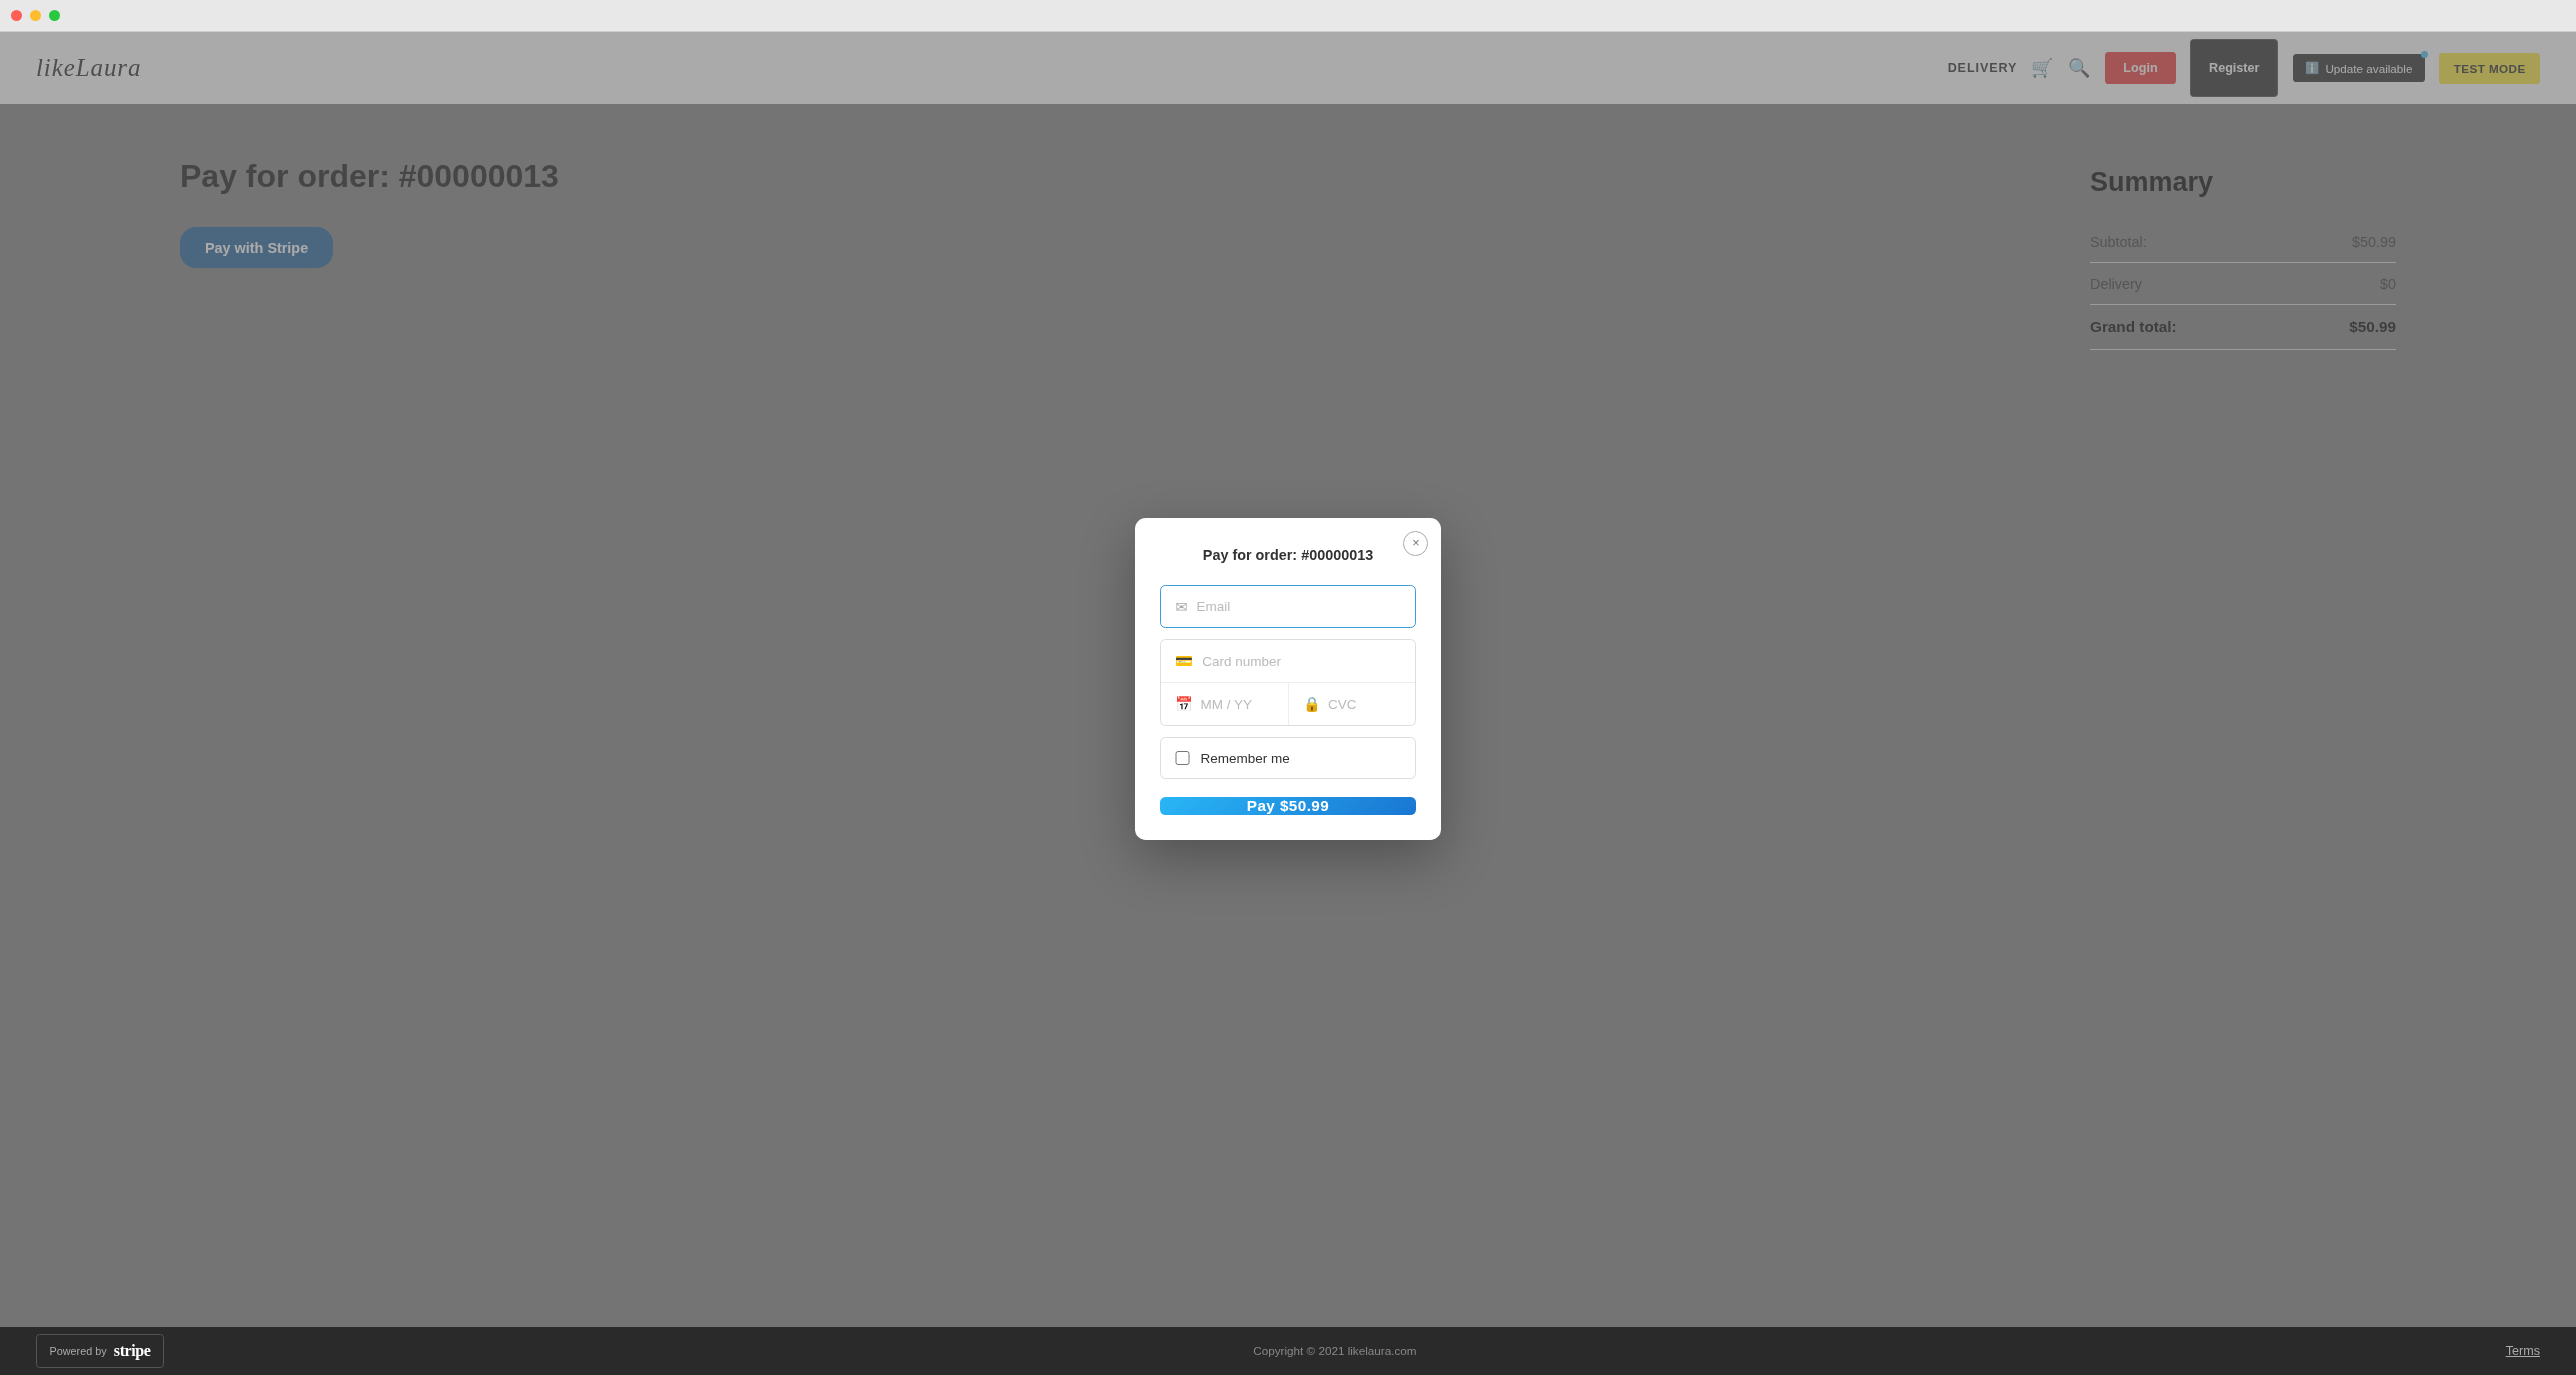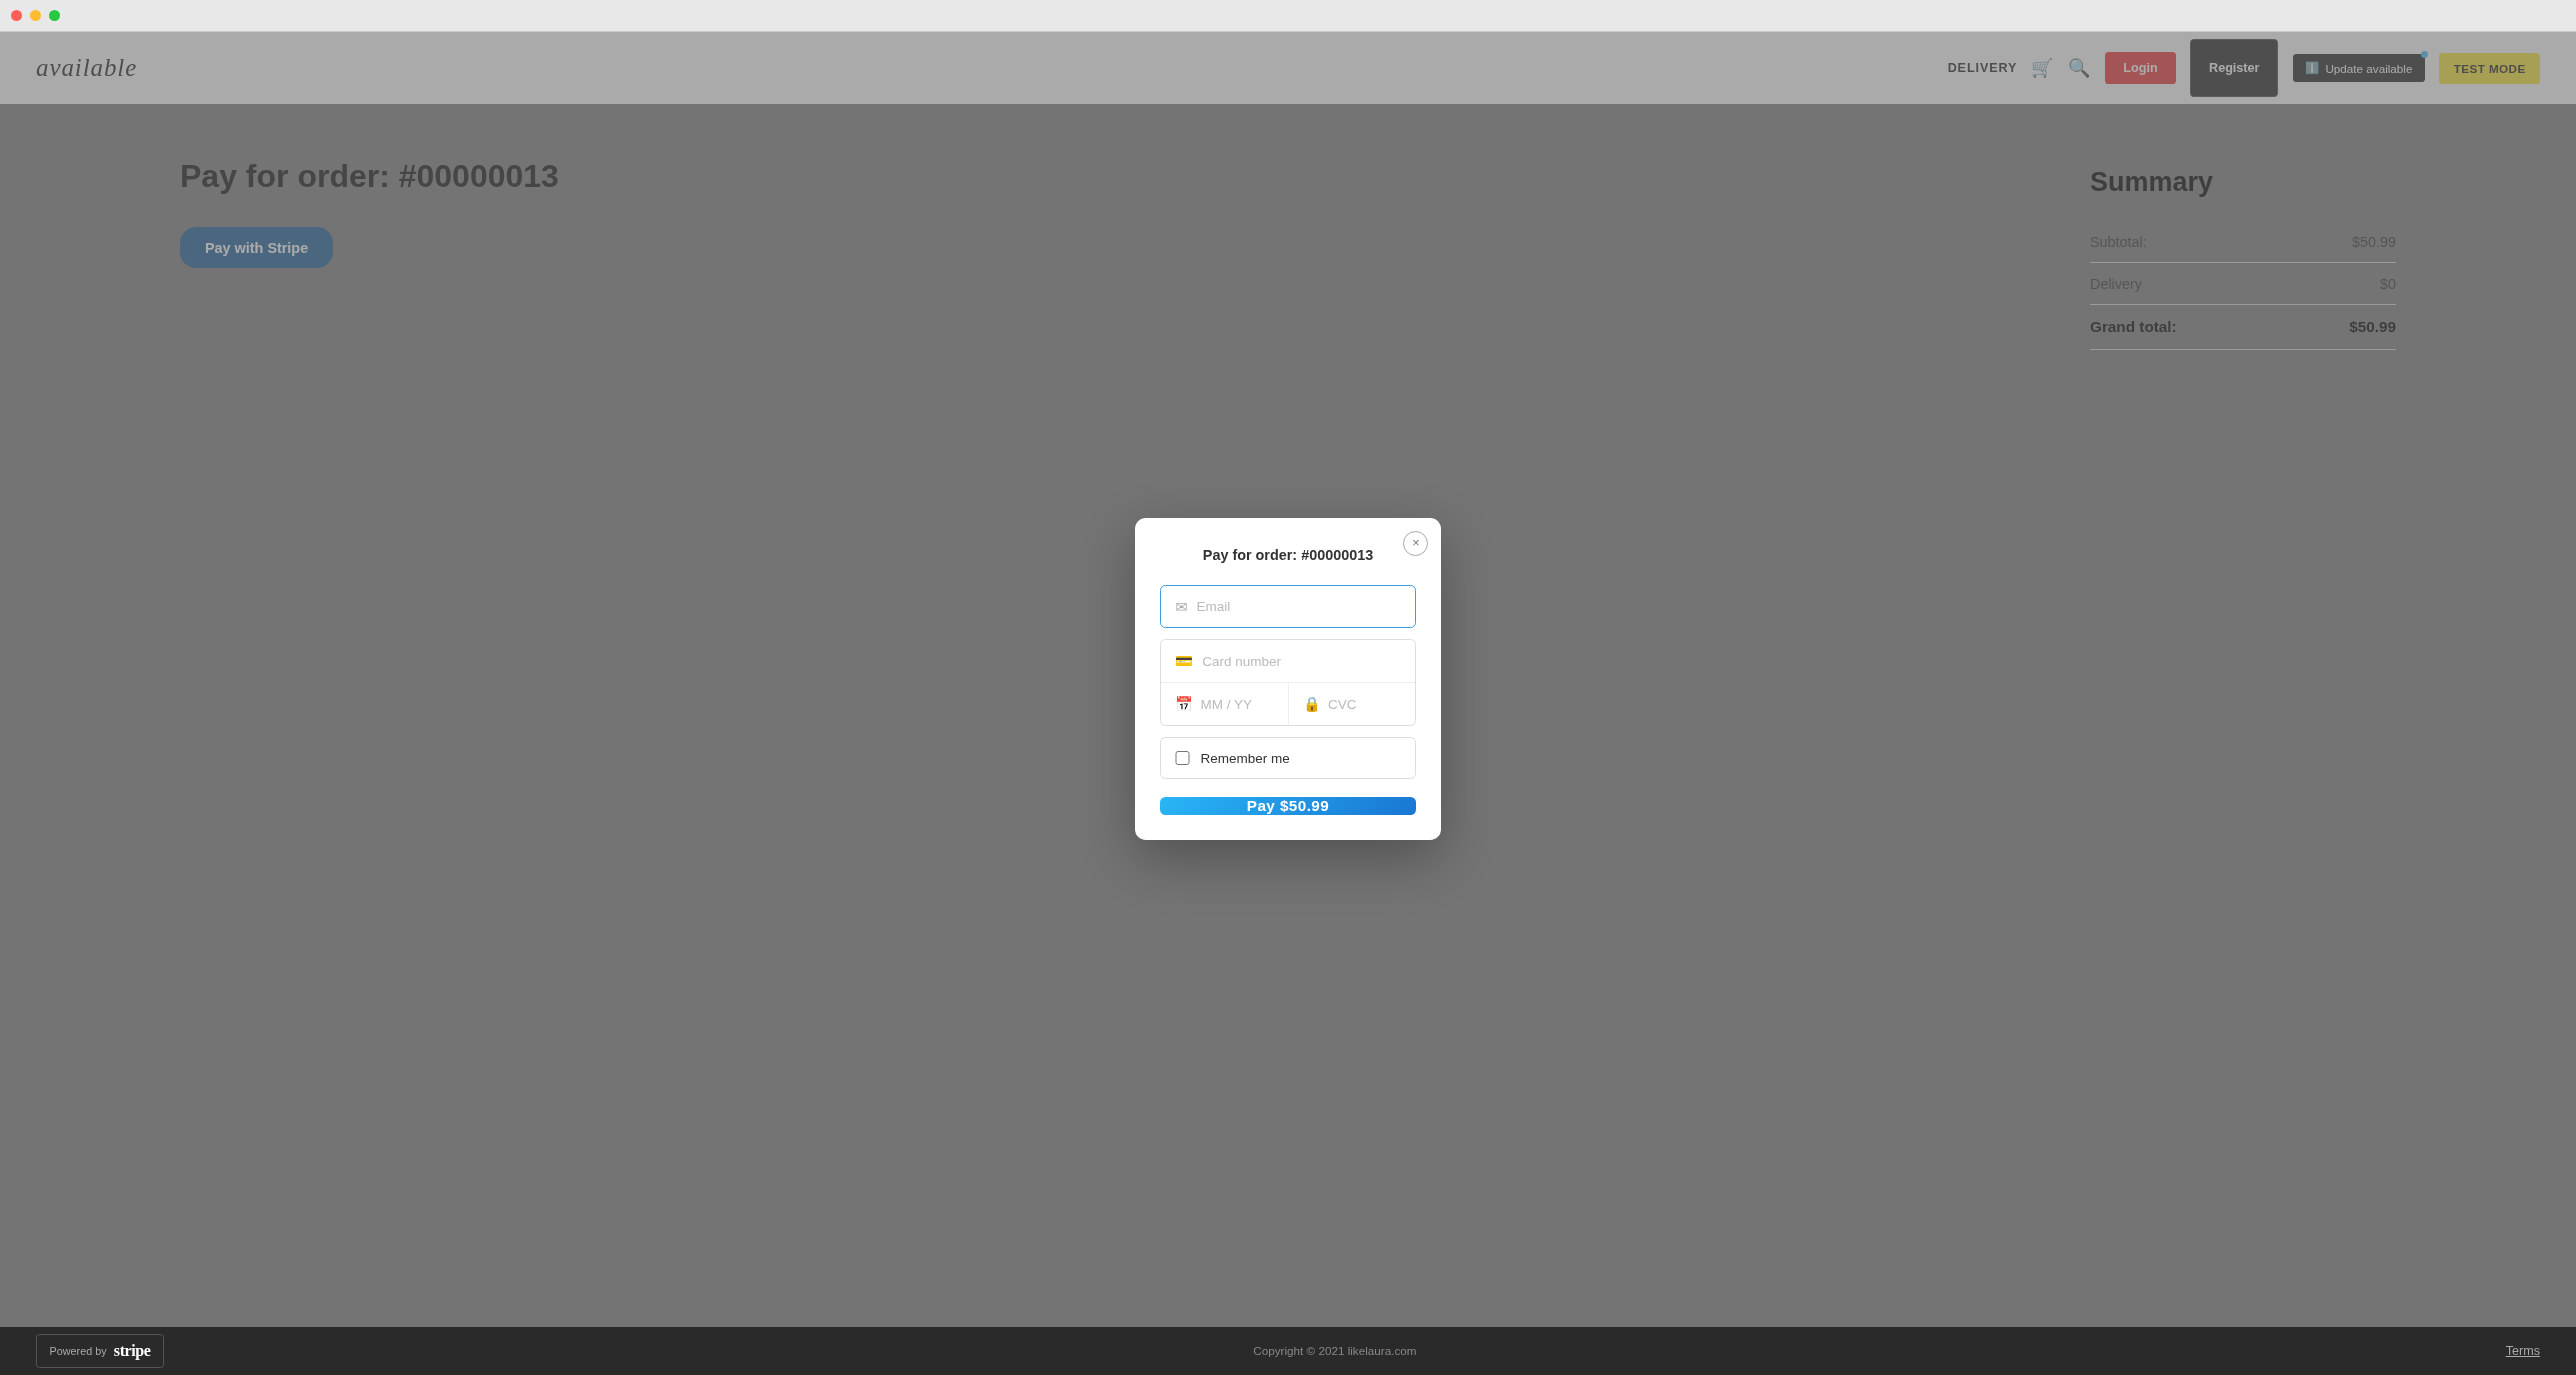--- a/index.html
+++ b/index.html
@@ -372,7 +372,7 @@
   <div class="page-background">
 
     <div class="navbar">
-      <div class="logo">available</div>
+      <div class="logo">likeLaura</div>
       <div class="nav-right">
         <span class="nav-delivery">DELIVERY</span>
         <span class="nav-icon">🛒</span>

